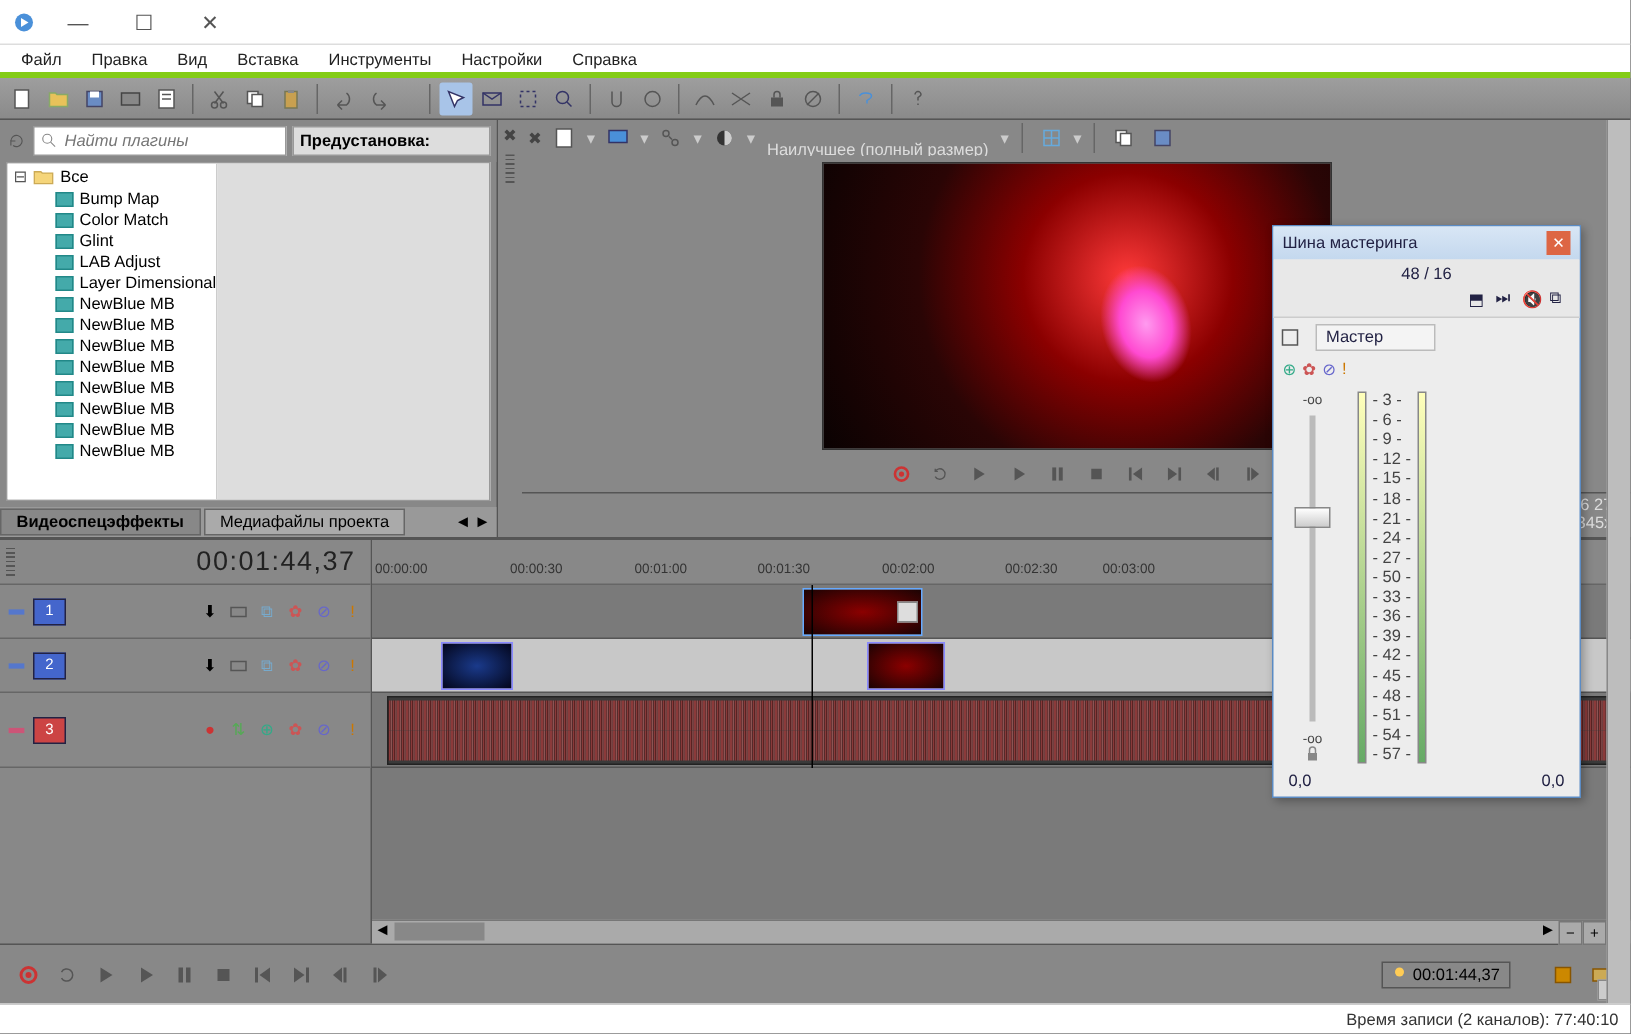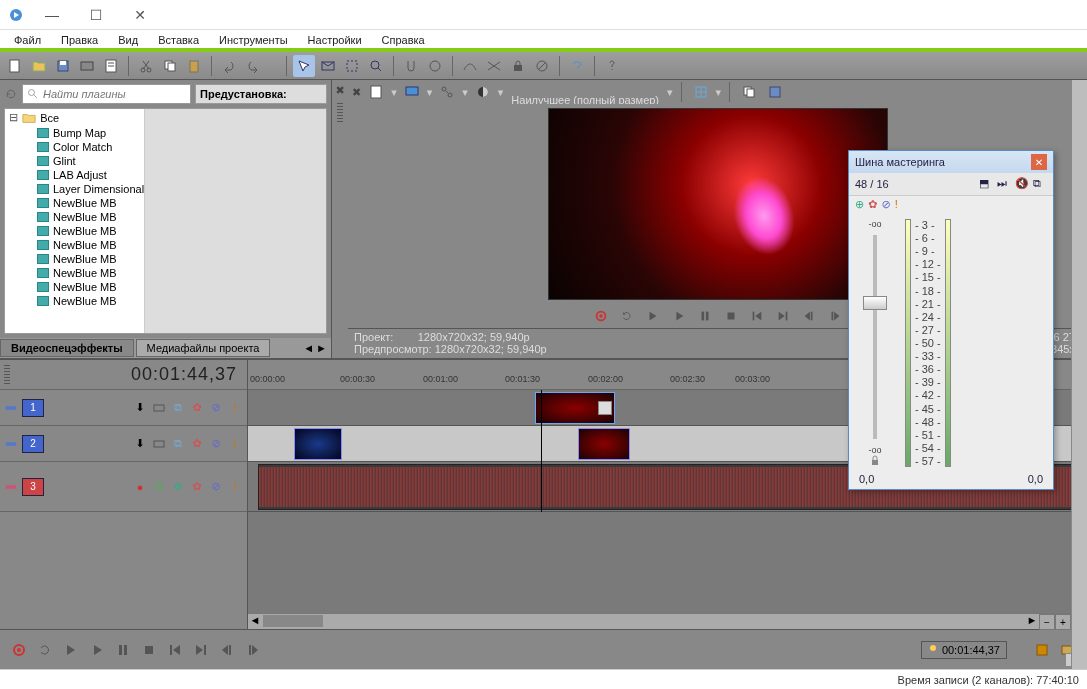--- a/index.html
+++ b/index.html
@@ -105,7 +105,7 @@
 .master-win { position: absolute; top: 150px; left: 848px; width: 206px; background: #ededed; border: 1px solid #5a8bc4; box-shadow: 2px 2px 6px rgba(0,0,0,0.3); }
 .master-title { height: 22px; background: linear-gradient(#d8e6f5,#c4d8ee); display: flex; align-items: center; padding: 4px 6px; color: #224; }
 .master-close { margin-left: auto; width: 16px; height: 16px; background: #d64; color: #fff; display: flex; align-items: center; justify-content: center; font-size: 10px; }
-.master-sub { padding: 4px 6px; display: flex; align-items: center; gap: 4px; color: #224; background: #e8e8e8; border-bottom: 1px solid #ccc; }
+.master-sub { padding: 4px 6px; display: flex; align-items: center; gap: 4px; color: #224; background: #e8e8e8; border-bottom: 1px solid #ccc; flex-direction: column; }
 .master-sub .ic { width: 14px; height: 14px; }
 .master-label { margin: 4px 6px; padding: 2px 6px; background: #f4f4f4; border: 1px solid #bbb; color: #224; width: 80px; }
 .master-icons { display: flex; gap: 4px; padding: 2px 6px; }

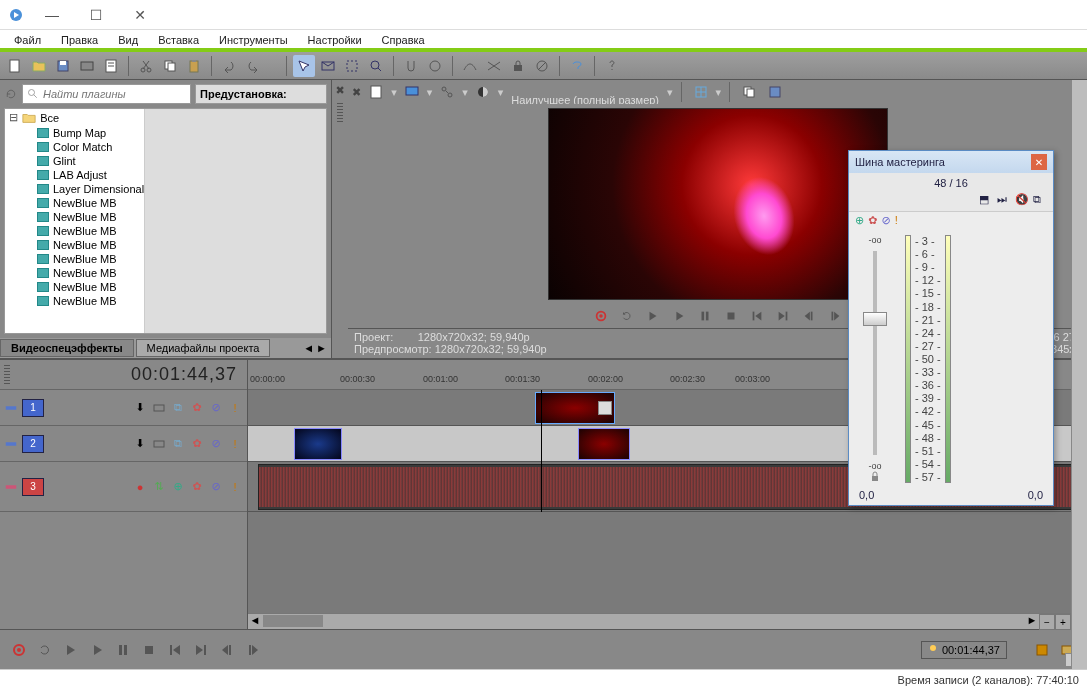--- a/index.html
+++ b/index.html
@@ -697,6 +697,12 @@
       <span class="ic">🔇</span>
       <span class="ic">⧉</span>
     </div>
+  </div>
+  <div style="display:flex;align-items:center">
+    <svg width="14" height="14" style="margin:0 4px" viewBox="0 0 14 14">
+        <rect x="2" y="2" width="10" height="10" fill="none" stroke="#555"></rect>
+      </svg>
+    <div class="master-label">Мастер</div>
   </div>
   <div class="master-icons">
     <span style="color:#3a8">⊕</span>

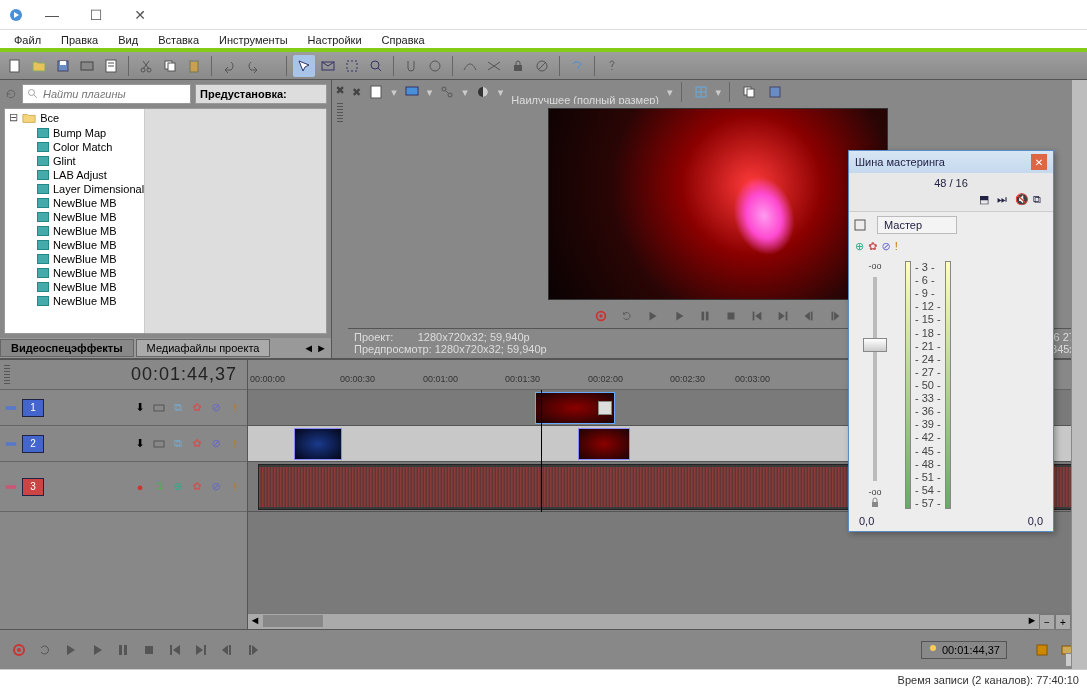--- a/index.html
+++ b/index.html
@@ -495,10 +495,6 @@
           </div>
       </div>
       <div class="preview-status">
-        <div class="col">
-          <div><span>Проект:</span>&nbsp;&nbsp;&nbsp;&nbsp;&nbsp;&nbsp;&nbsp;&nbsp;<span>1280x720x32; 59,940p</span></div>
-          <div><span>Предпросмотр:</span>&nbsp;<span>1280x720x32; 59,940p</span></div>
-        </div>
         <div class="col right">
           <div><span>Кадр:</span>&nbsp;&nbsp;&nbsp;&nbsp;&nbsp;<span>6 271</span></div>
           <div><span>Отобразить:</span>&nbsp;<span>345x1</span></div>

